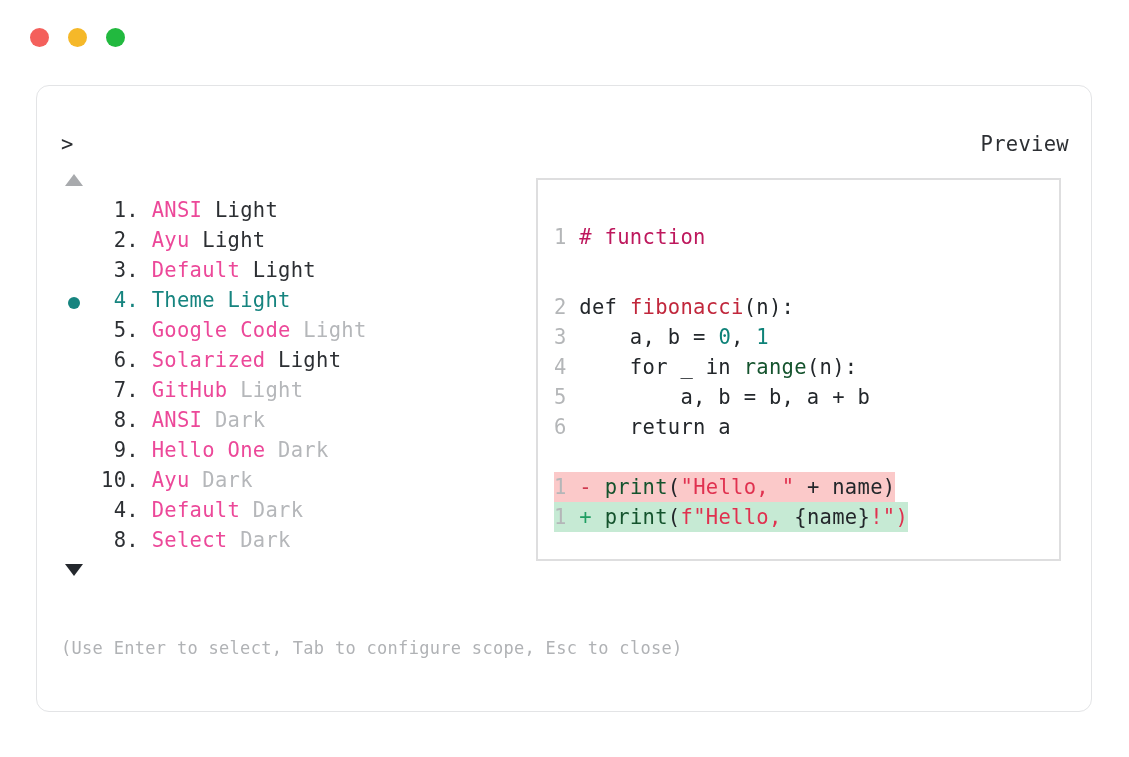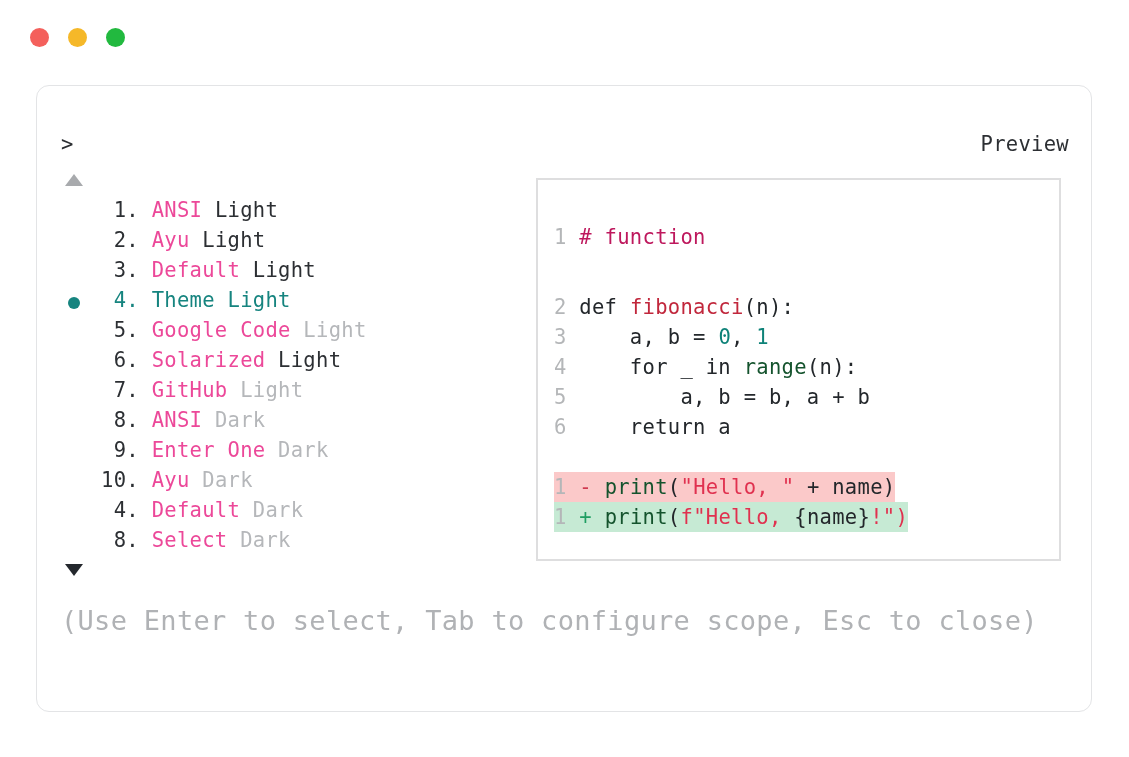--- a/index.html
+++ b/index.html
@@ -222,7 +222,7 @@
           <div class="theme-row"><span class="bullet-cell"></span><span class="idx">6.</span><span> </span><span class="name">Solarized</span><span class="suffix-strong"> Light</span></div>
           <div class="theme-row"><span class="bullet-cell"></span><span class="idx">7.</span><span> </span><span class="name">GitHub</span><span class="suffix-dim"> Light</span></div>
           <div class="theme-row"><span class="bullet-cell"></span><span class="idx">8.</span><span> </span><span class="name">ANSI</span><span class="suffix-dim"> Dark</span></div>
-          <div class="theme-row"><span class="bullet-cell"></span><span class="idx">9.</span><span> </span><span class="name">Enter One</span><span class="suffix-dim"> Dark</span></div>
+          <div class="theme-row"><span class="bullet-cell"></span><span class="idx">9.</span><span> </span><span class="name">Hello One</span><span class="suffix-dim"> Dark</span></div>
           <div class="theme-row"><span class="bullet-cell"></span><span class="idx">10.</span><span> </span><span class="name">Ayu</span><span class="suffix-dim"> Dark</span></div>
           <div class="theme-row"><span class="bullet-cell"></span><span class="idx">4.</span><span> </span><span class="name">Default</span><span class="suffix-dim"> Dark</span></div>
           <div class="theme-row"><span class="bullet-cell"></span><span class="idx">8.</span><span> </span><span class="name">Select</span><span class="suffix-dim"> Dark</span></div>

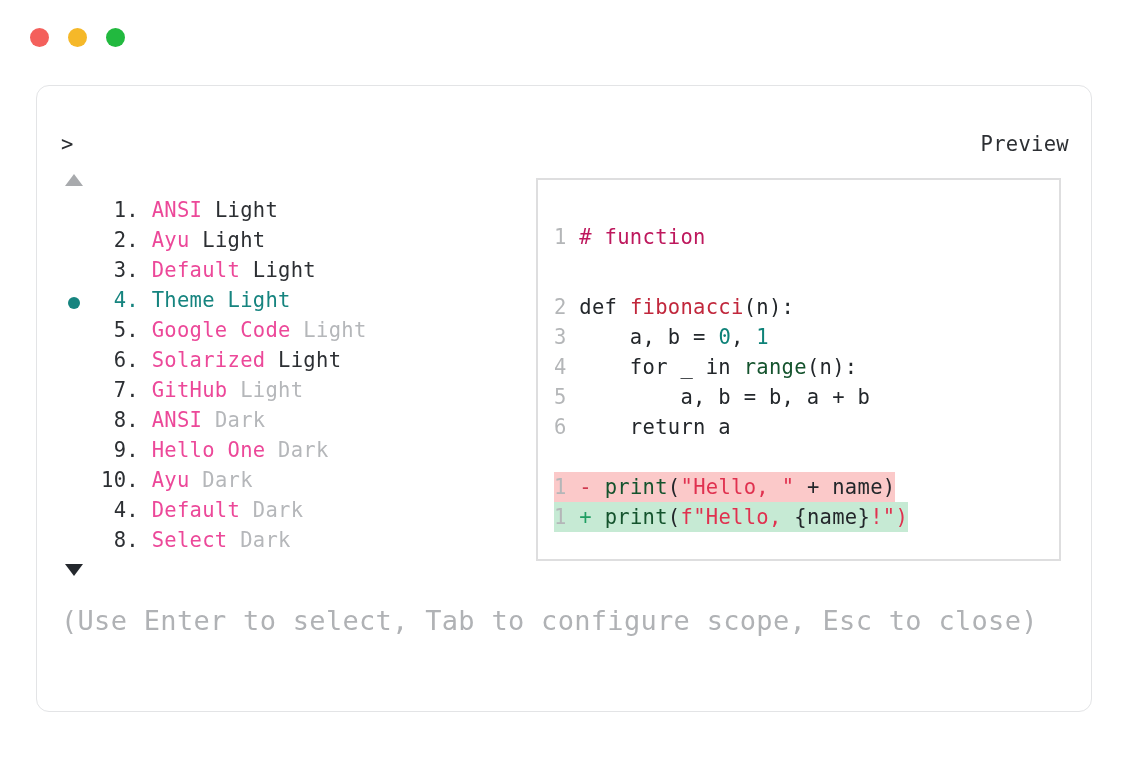--- a/index.html
+++ b/index.html
@@ -135,8 +135,8 @@
   .hint {
     position: absolute;
     left: 24px;
-    top: 519px;
-    font-size: 27px;
+    top: 552px;
+    font-size: 17px;
     color: #b0b2b5;
     letter-spacing: 0.3px;
     white-space: pre;

